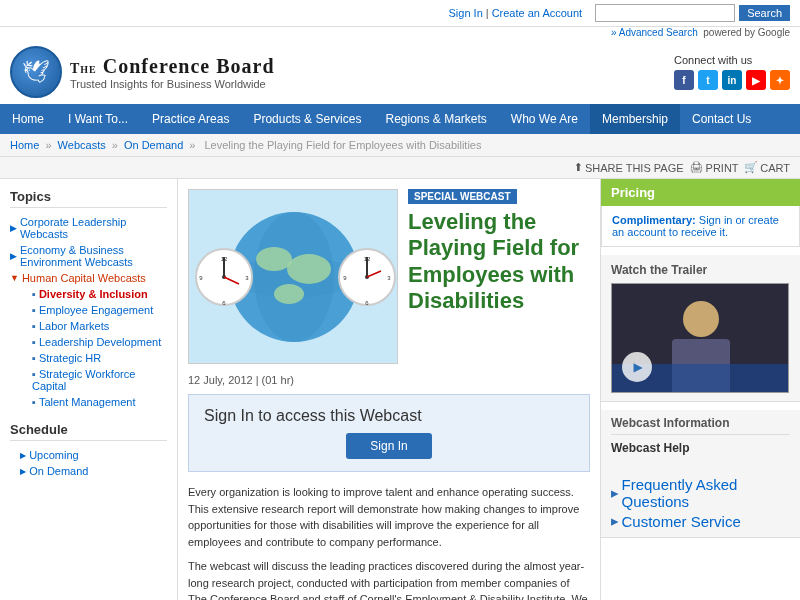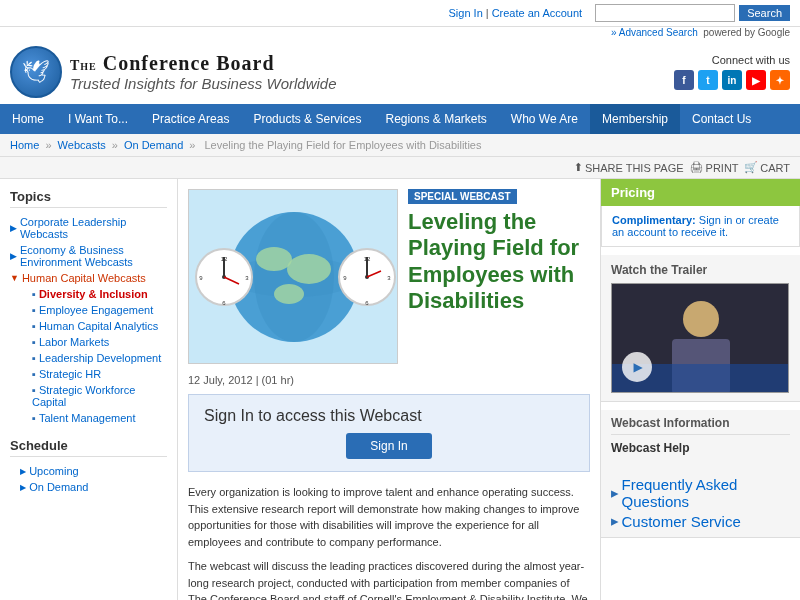--- a/index.html
+++ b/index.html
@@ -19,7 +19,7 @@
     .logo-text h1 { font-size: 20px; font-family: 'Times New Roman', serif; color: #1a1a1a; font-weight: bold; letter-spacing: 1px; }
     .logo-text h1 span.the { font-size: 14px; font-variant: small-caps; }
     .logo-text p { font-size: 15px; color: #555; font-style: italic; }
-    .social-area { text-align: right; }
+    .social-area { }
     .social-area .connect { font-size: 11px; color: #333; margin-bottom: 4px; }
     .social-icons { display: flex; gap: 4px; justify-content: flex-end; }
     .social-icon { width: 20px; height: 20px; border-radius: 3px; display: flex; align-items: center; justify-content: center; color: white; font-size: 10px; font-weight: bold; cursor: pointer; }

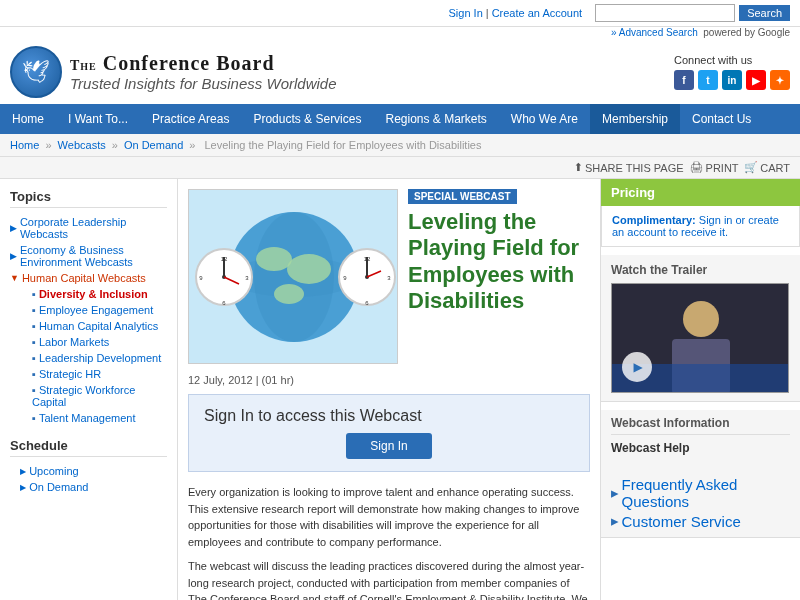--- a/index.html
+++ b/index.html
@@ -18,7 +18,7 @@
     .logo-bird { color: white; font-size: 22px; }
     .logo-text h1 { font-size: 20px; font-family: 'Times New Roman', serif; color: #1a1a1a; font-weight: bold; letter-spacing: 1px; }
     .logo-text h1 span.the { font-size: 14px; font-variant: small-caps; }
-    .logo-text p { font-size: 15px; color: #555; font-style: italic; }
+    .logo-text p { font-size: 11px; color: #555; }
     .social-area { }
     .social-area .connect { font-size: 11px; color: #333; margin-bottom: 4px; }
     .social-icons { display: flex; gap: 4px; justify-content: flex-end; }

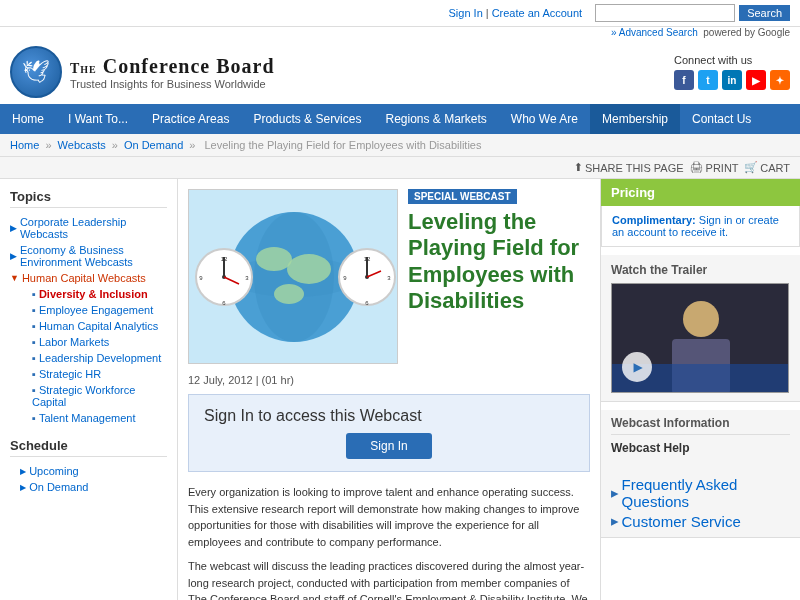--- a/index.html
+++ b/index.html
@@ -224,7 +224,6 @@
       <div class="sidebar-sub">
         <div class="sidebar-item active">Diversity &amp; Inclusion</div>
         <div class="sidebar-item">Employee Engagement</div>
-        <div class="sidebar-item">Human Capital Analytics</div>
         <div class="sidebar-item">Labor Markets</div>
         <div class="sidebar-item">Leadership Development</div>
         <div class="sidebar-item">Strategic HR</div>

